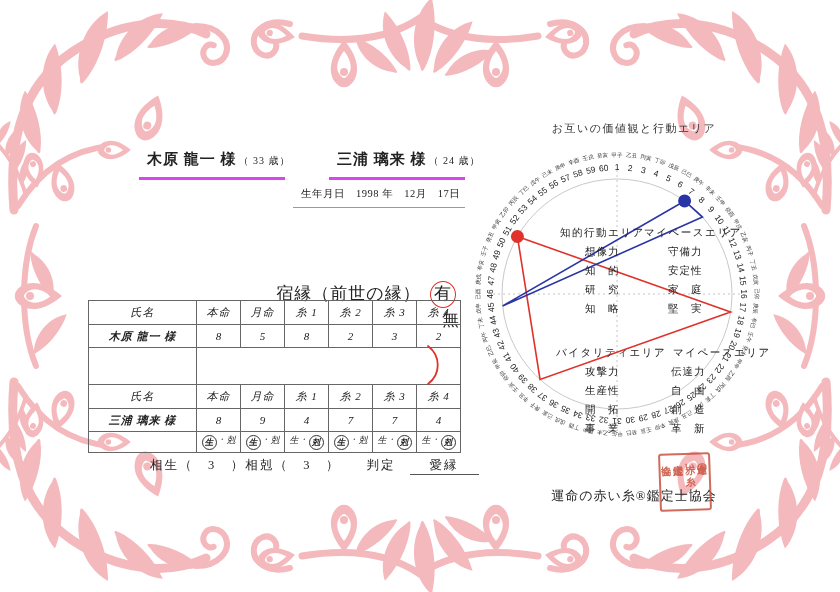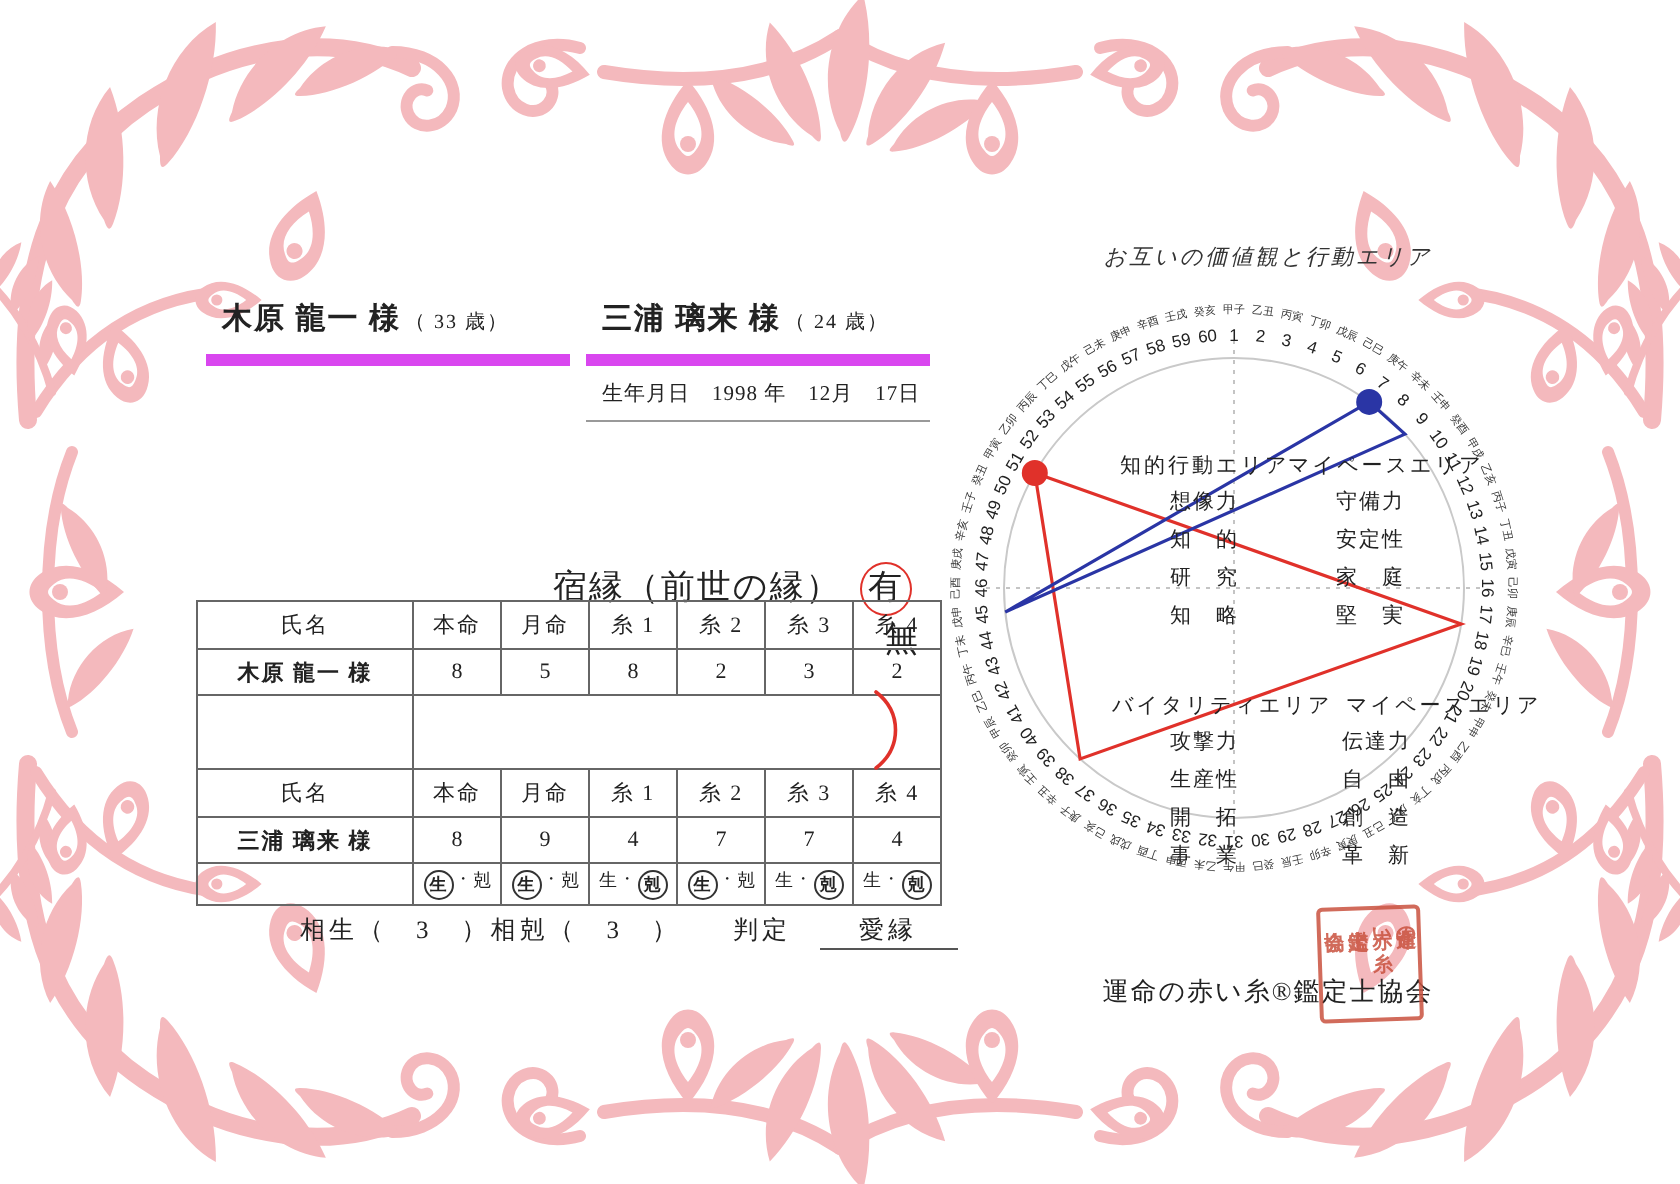--- a/index.html
+++ b/index.html
@@ -20,7 +20,7 @@
     letter-spacing:1px;
   }
   .chart-title{position:absolute;left:528px;top:121px;width:212px;text-align:center;
-    font-size:11px;letter-spacing:1.5px;color:#333;font-style:italic;}
+    font-size:11px;letter-spacing:1.5px;color:#333;}
   .person-box{position:absolute;}
   .pb1{left:103px;top:150px;width:182px;}
   .pb2{left:293px;top:150px;width:172px;}

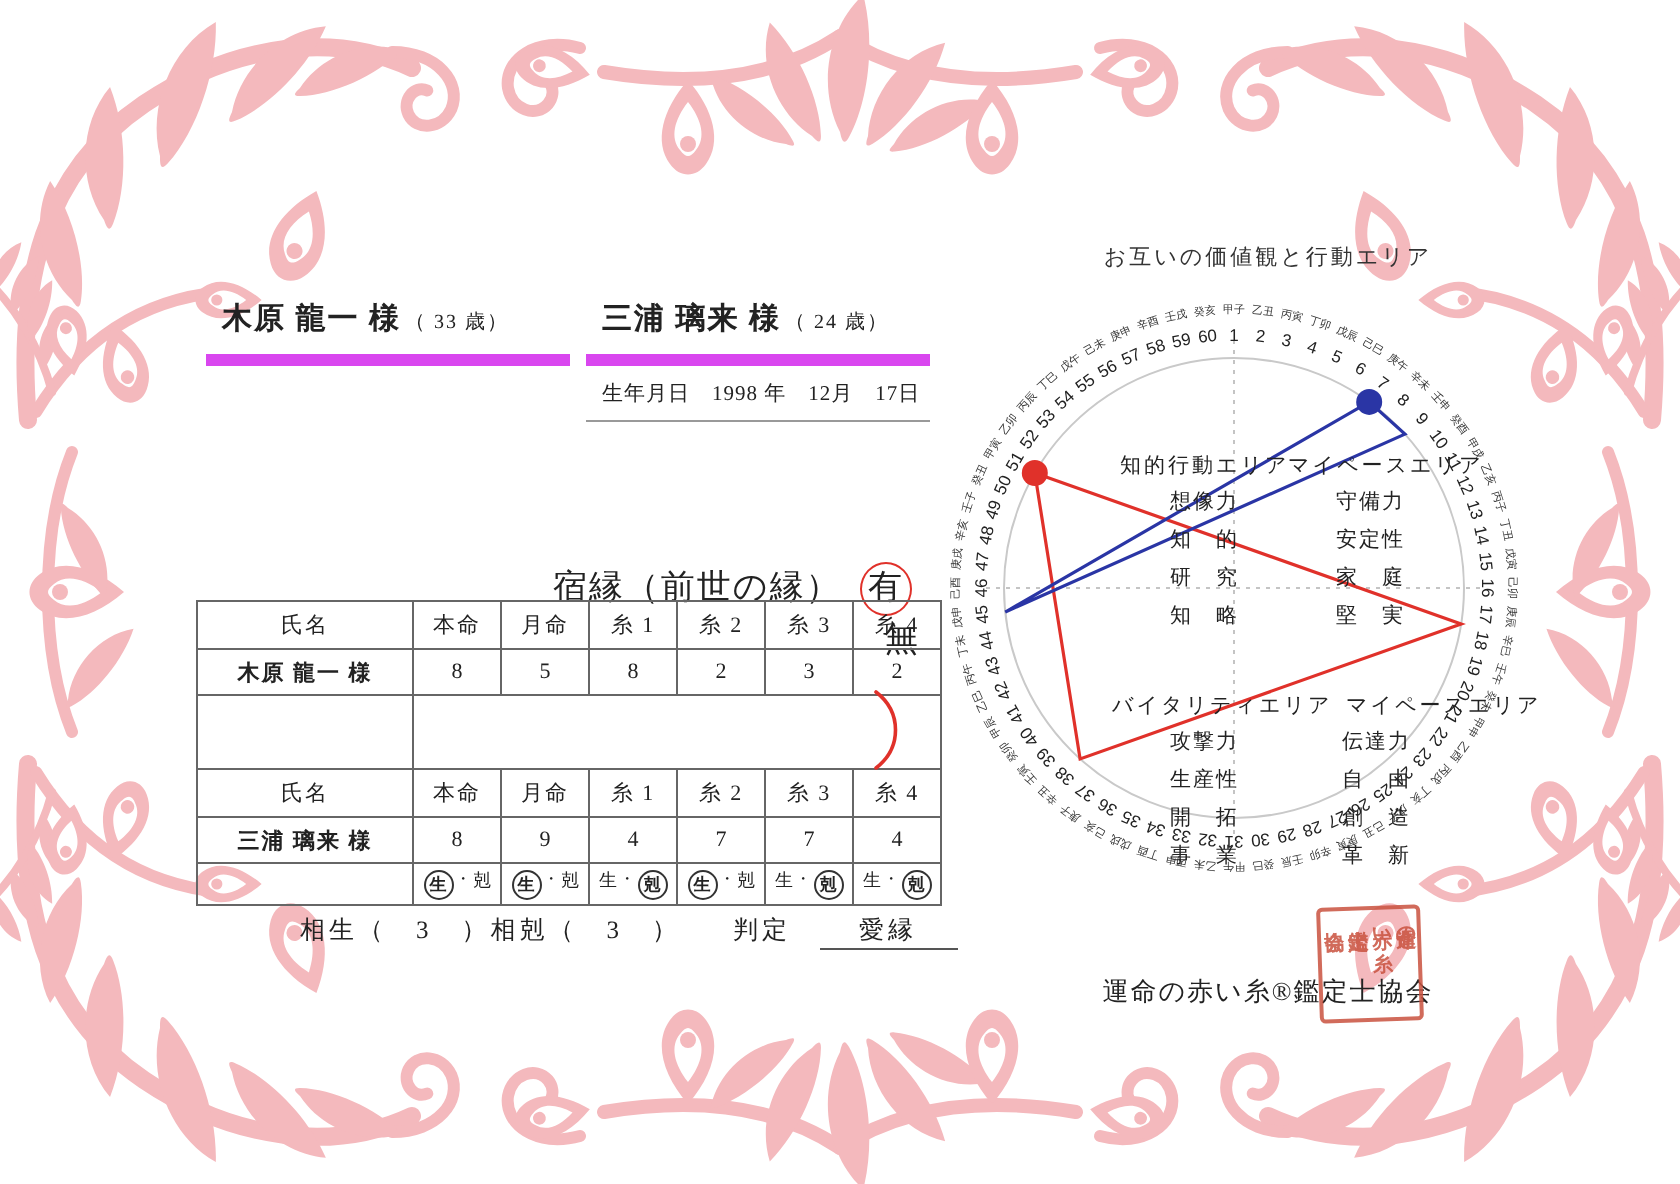--- a/index.html
+++ b/index.html
@@ -24,8 +24,8 @@
   .person-box{position:absolute;}
   .pb1{left:103px;top:150px;width:182px;}
   .pb2{left:293px;top:150px;width:172px;}
-  .p-name{font-size:15px;font-weight:bold;letter-spacing:1px;border-bottom:6px solid #d946ef;
-    padding:0 0 8px 8px;white-space:nowrap;}
+  .p-name{font-size:15px;font-weight:bold;letter-spacing:1px;border-bottom:3px solid #d946ef;
+    padding:0 0 8px 8px;white-space:nowrap;margin-left:36px;}
   .p-age{font-size:10px;font-weight:normal;margin-left:2px;}
   .p-birth{font-size:10.5px;letter-spacing:.5px;padding:7px 0 6px 8px;border-bottom:1px solid #999;white-space:nowrap;}
   .shukuen{position:absolute;left:270px;top:281px;width:190px;text-align:right;font-size:17px;letter-spacing:1px;}

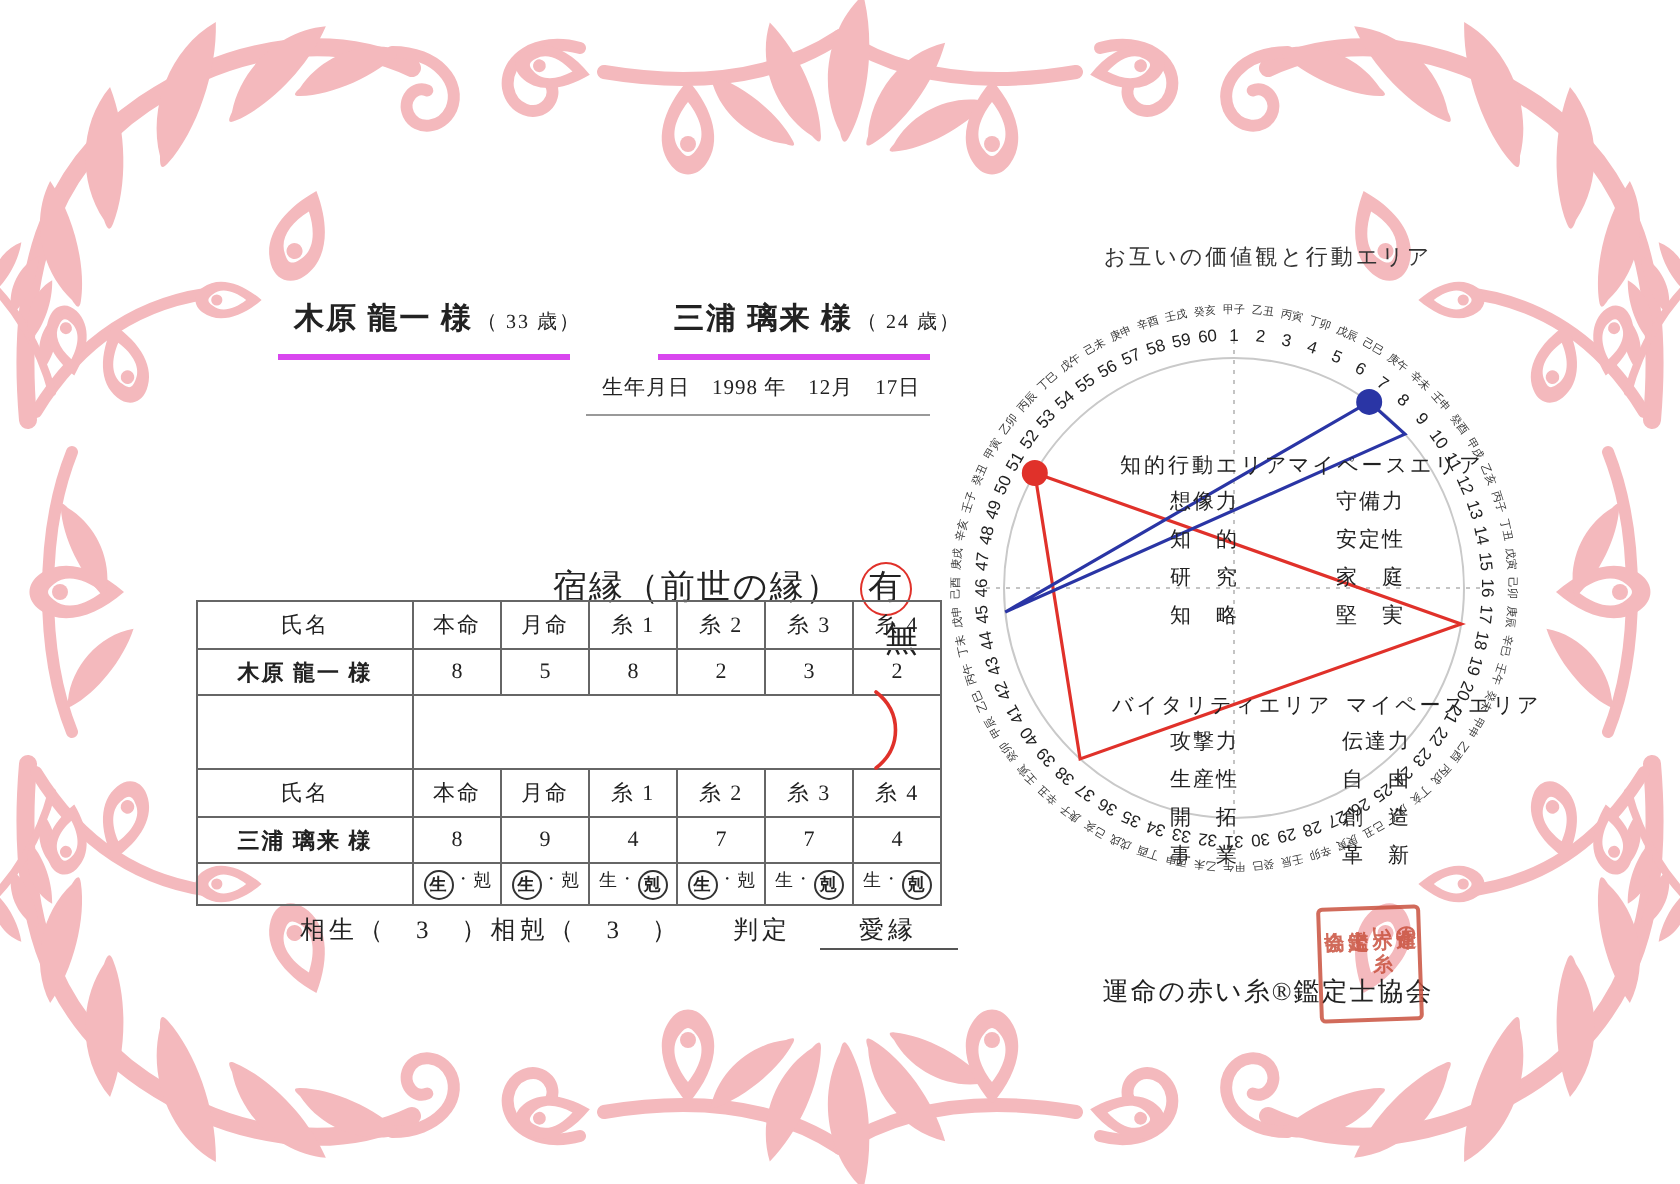--- a/index.html
+++ b/index.html
@@ -32,7 +32,7 @@
   .circ-red{display:inline-block;border:1px solid var(--red);border-radius:50%;
     padding:0 3px 2px;margin:0 4px;}
   .shukuen .no{margin-left:6px;}
-  table.ctable{position:absolute;left:98px;top:300px;border-collapse:collapse;table-layout:fixed;width:372px;}
+  table.ctable{position:absolute;left:88px;top:300px;border-collapse:collapse;table-layout:fixed;width:372px;font-style:italic;}
   .ctable td{border:1px solid #666;text-align:center;font-size:11px;height:22px;padding:0;}
   .ctable td.nm{font-weight:bold;letter-spacing:1px;}
   .ctable tr.hrow td{height:23px;letter-spacing:1px;}

